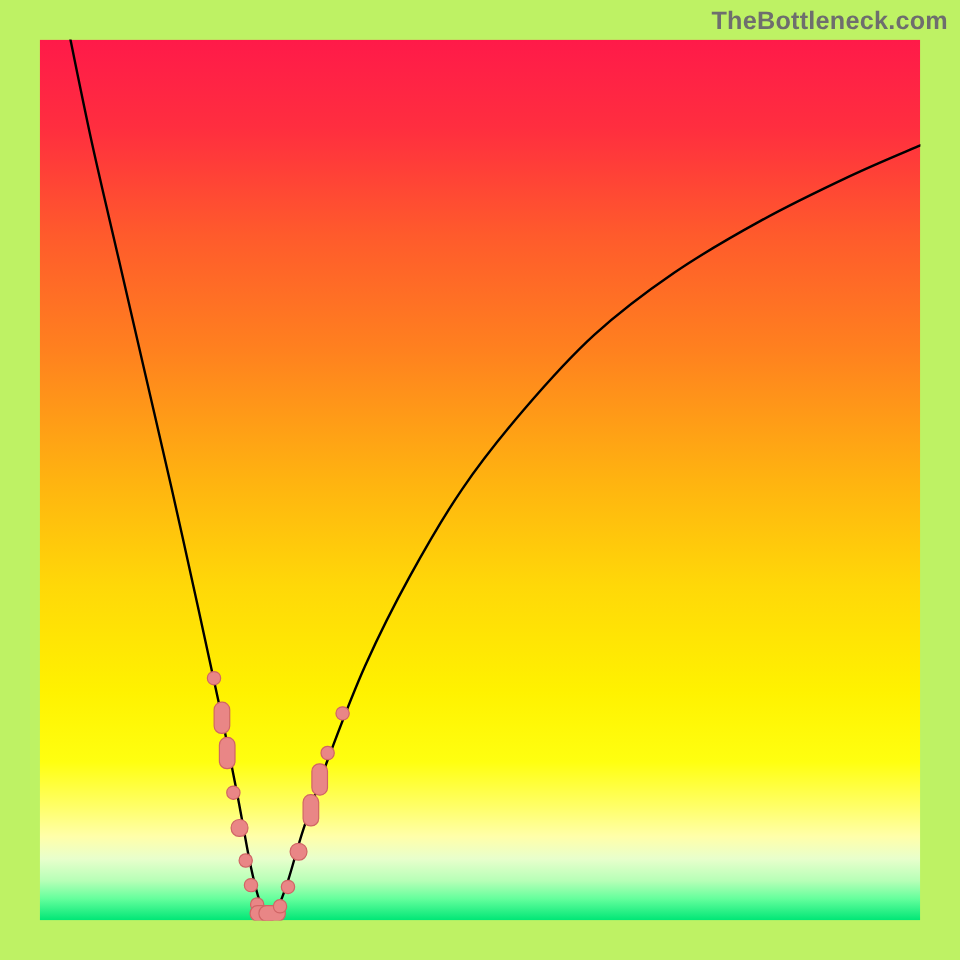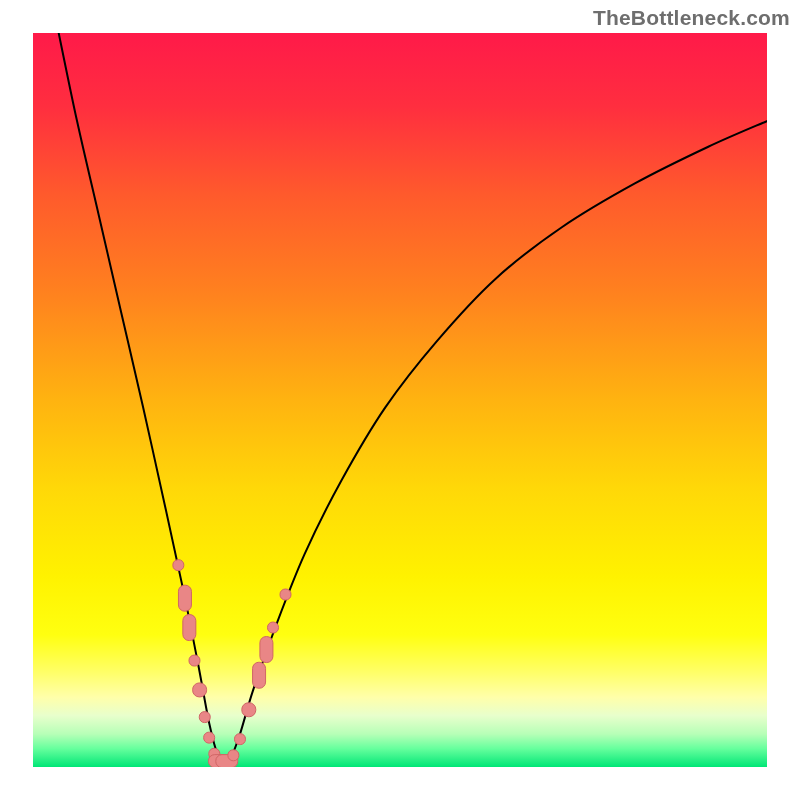--- a/index.html
+++ b/index.html
@@ -15,7 +15,7 @@
     position: relative;
     width: 800px;
     height: 800px;
-    background: #ffffff;
+    background: #bef264;
   }
   .plot-area {
     position: absolute;

